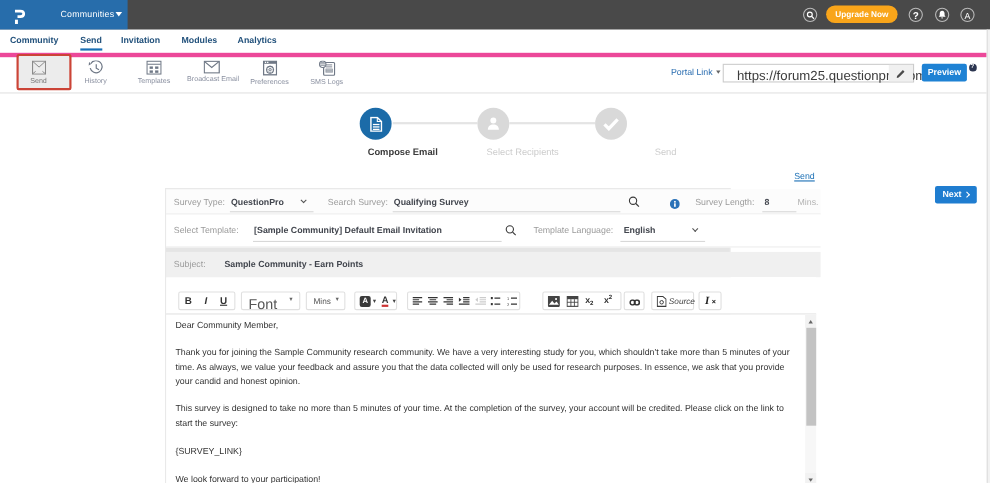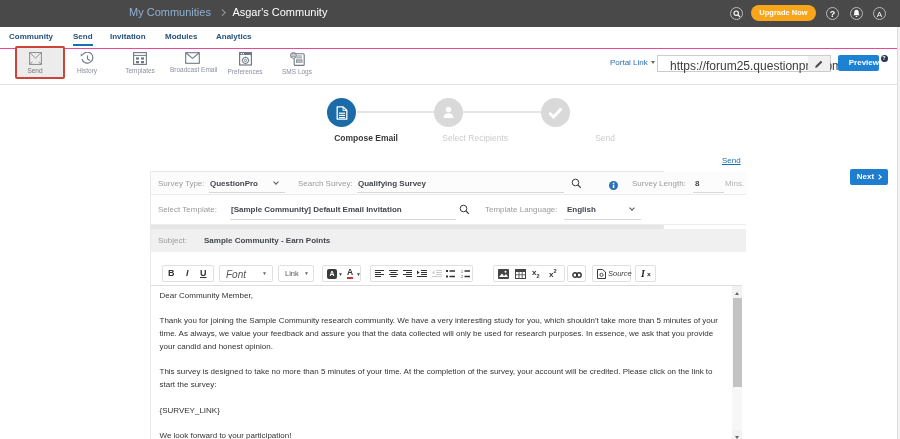--- a/index.html
+++ b/index.html
@@ -86,6 +86,14 @@
 <div id="page">
 
   <div id="hdr">
+    <div id="brand">
+      <svg class="plogo" width="10" height="14" viewBox="0 0 10 14">
+        <path d="M0.6 2 H5.4 C7.8 2 8.6 3.2 8.6 4.6 C8.6 6 7.8 7.2 5.4 7.2 H2.9" fill="none" stroke="#fff" stroke-width="2.5"></path>
+        <rect x="0.6" y="9.9" width="2.7" height="3.9" fill="#fff"></rect>
+      </svg>
+      <span class="bname">Communities</span>
+      <span class="caret"></span>
+    </div>
     <div id="crumb">My Communities<span class="sep"></span><span class="cur">Asgar's Community</span></div>
     <div class="hcirc" style="left:730px;">
       <svg width="8" height="8" viewBox="0 0 8 8" style="display:block;margin:1.6px auto 0;">

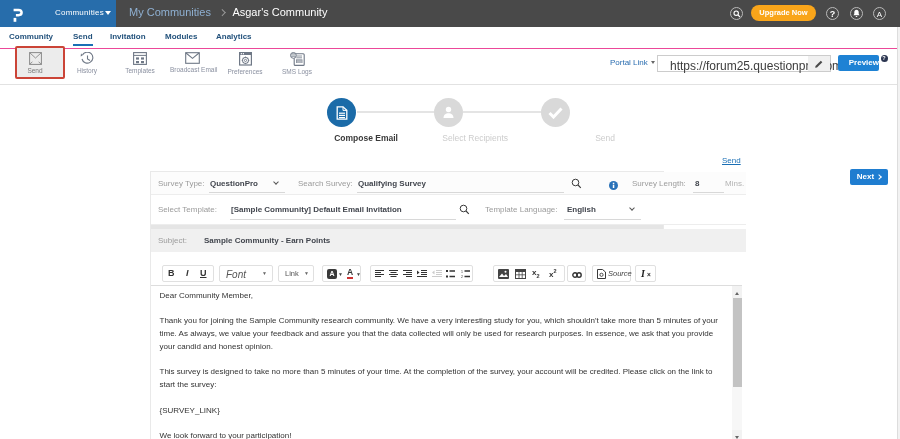--- a/index.html
+++ b/index.html
@@ -94,7 +94,6 @@
       <span class="bname">Communities</span>
       <span class="caret"></span>
     </div>
-    <div id="crumb">My Communities<span class="sep"></span><span class="cur">Asgar's Community</span></div>
     <div class="hcirc" style="left:730px;">
       <svg width="8" height="8" viewBox="0 0 8 8" style="display:block;margin:1.6px auto 0;">
           <circle cx="3.2" cy="3.2" r="2.2" fill="none" stroke="#fff" stroke-width="1.1"></circle>

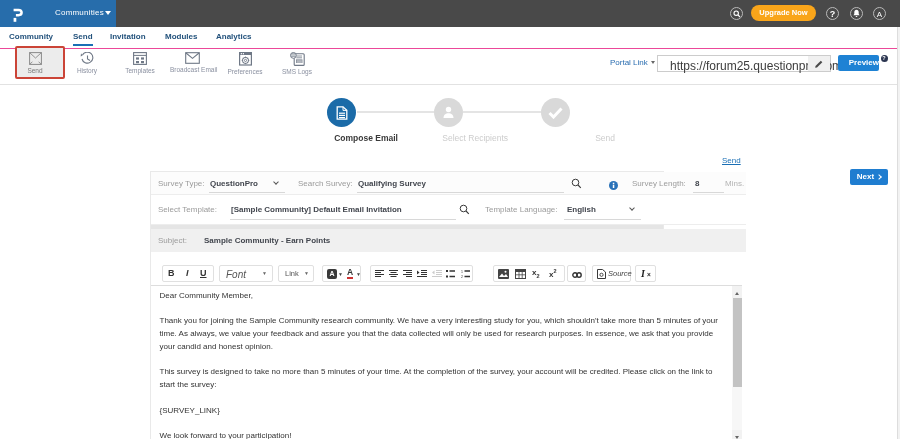--- a/index.html
+++ b/index.html
@@ -26,7 +26,7 @@
 .tab { position:absolute; top:5px; font-size:8px; font-weight:bold; color:#23527c; }
 
 
-#tbar { position:absolute; left:0; top:48px; width:897px; height:37px; background:#fff; border-top:1px solid #ec4899; border-bottom:1px solid #e2e2e2; }
+#tbar { position:absolute; left:0; top:48px; width:897px; height:37px; background:#fff; border-top:4px solid #ec4899; border-bottom:1px solid #e2e2e2; }
 .tcell { position:absolute; top:0; text-align:center; }
 .tcell .lbl { font-size:6.5px; color:#8a90a0; margin-top:2px; white-space:nowrap; }
 .tcell svg { display:block; margin:0 auto; }

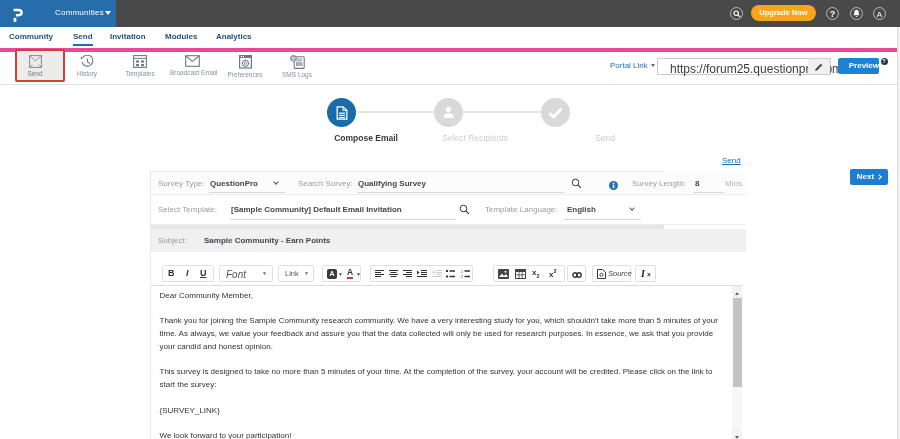--- a/index.html
+++ b/index.html
@@ -38,7 +38,7 @@
 #urlbox .url { position:absolute; left:12px; top:3px; font-size:12px; color:#3c3c3c; }
 #pencil { position:absolute; right:4px; top:3px; }
 #pvw { position:absolute; left:838px; top:5.5px; width:41px; height:16.5px; background:#1e82d4; border-radius:2px;
-  color:#fff; font-size:8px; font-weight:bold; text-align:right; line-height:16.5px; }
+  color:#fff; font-size:8px; font-weight:bold; text-align:center; line-height:16.5px; }
 #qm2 { position:absolute; left:880.5px; top:6px; width:7px; height:7px; background:#2b3550; border-radius:50%;
   color:#fff; font-size:5.5px; font-weight:bold; text-align:center; line-height:7px; }
 

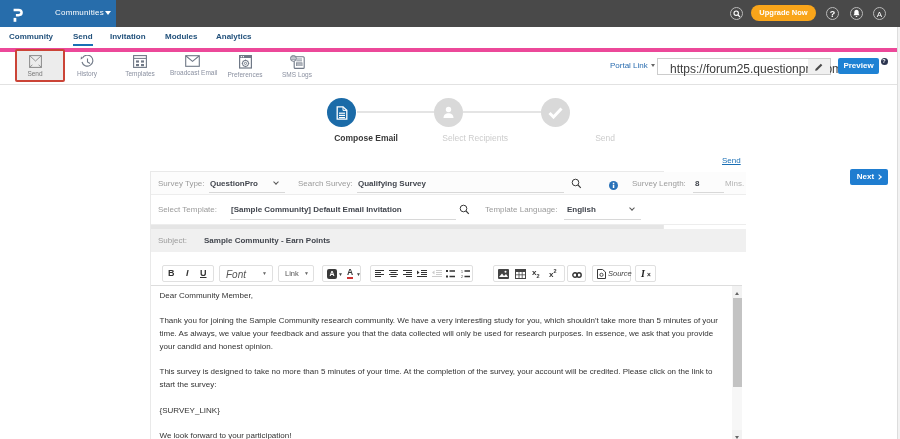--- a/index.html
+++ b/index.html
@@ -267,7 +267,7 @@
         <span style="position:absolute;left:37px;top:2px;font-weight:bold;font-size:9px;color:#333;text-decoration:underline;">U</span>
       </div>
       <div class="grp" style="left:68px; width:54px;">
-        <span style="position:absolute;left:6px;top:3px;font-size:10px;color:#555;font-style:italic;">Font</span>
+        <span style="position:absolute;left:6px;top:3px;font-size:13px;color:#555;">Font</span>
         <span style="position:absolute;right:5px;top:4px;font-size:5px;color:#666;">▼</span>
       </div>
       <div class="grp" style="left:127px; width:36px;">

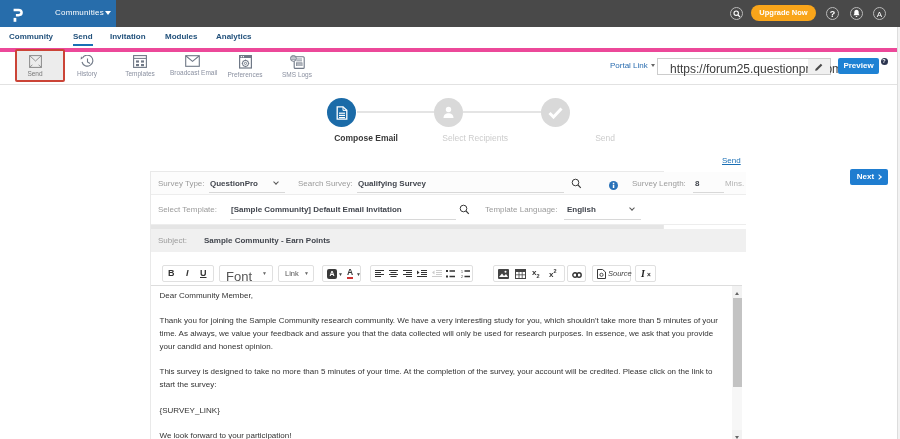--- a/index.html
+++ b/index.html
@@ -271,7 +271,7 @@
         <span style="position:absolute;right:5px;top:4px;font-size:5px;color:#666;">▼</span>
       </div>
       <div class="grp" style="left:127px; width:36px;">
-        <span style="position:absolute;left:6px;top:3px;font-size:7.5px;color:#555;">Link</span>
+        <span style="position:absolute;left:6px;top:3px;font-size:7.5px;color:#555;">Mins</span>
         <span style="position:absolute;right:4px;top:4px;font-size:5px;color:#666;">▼</span>
       </div>
       <div class="grp" style="left:171px; width:39px;">

